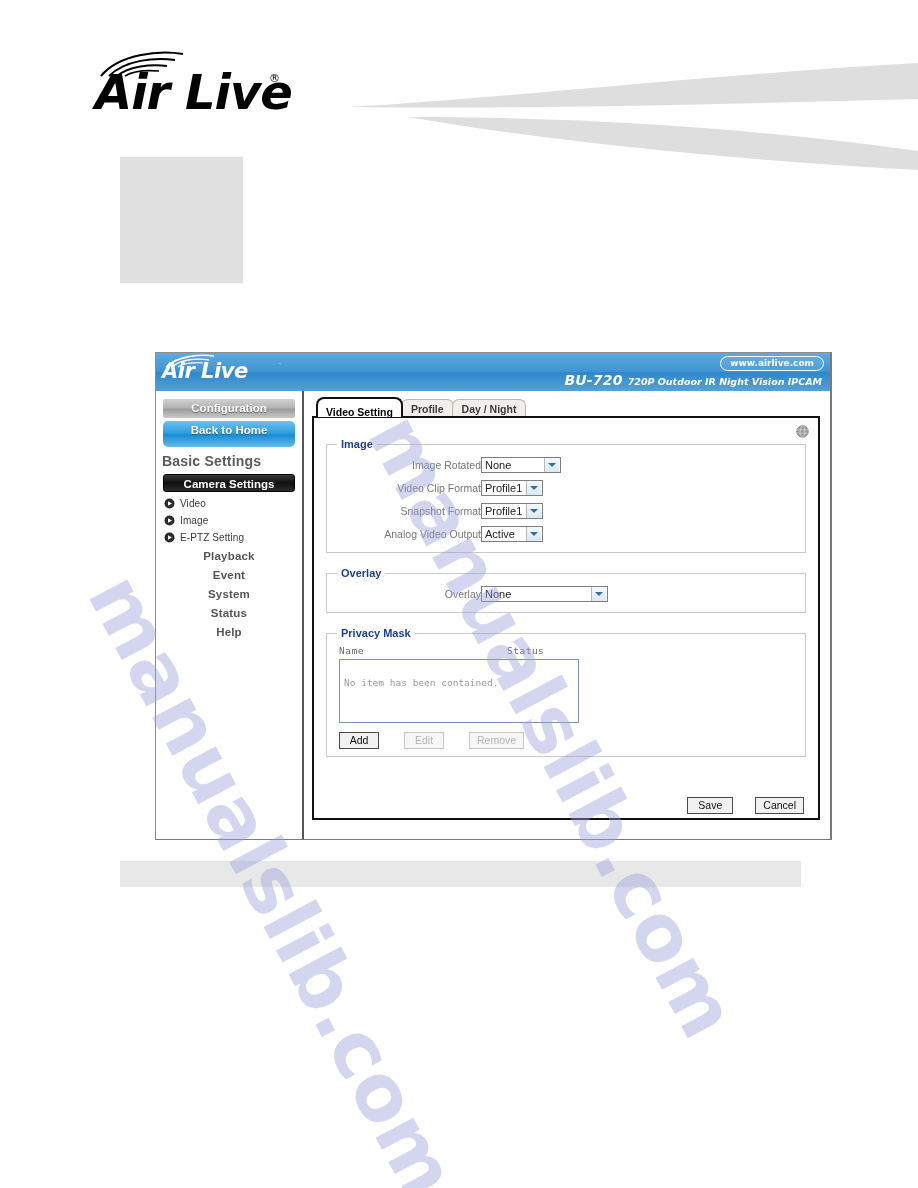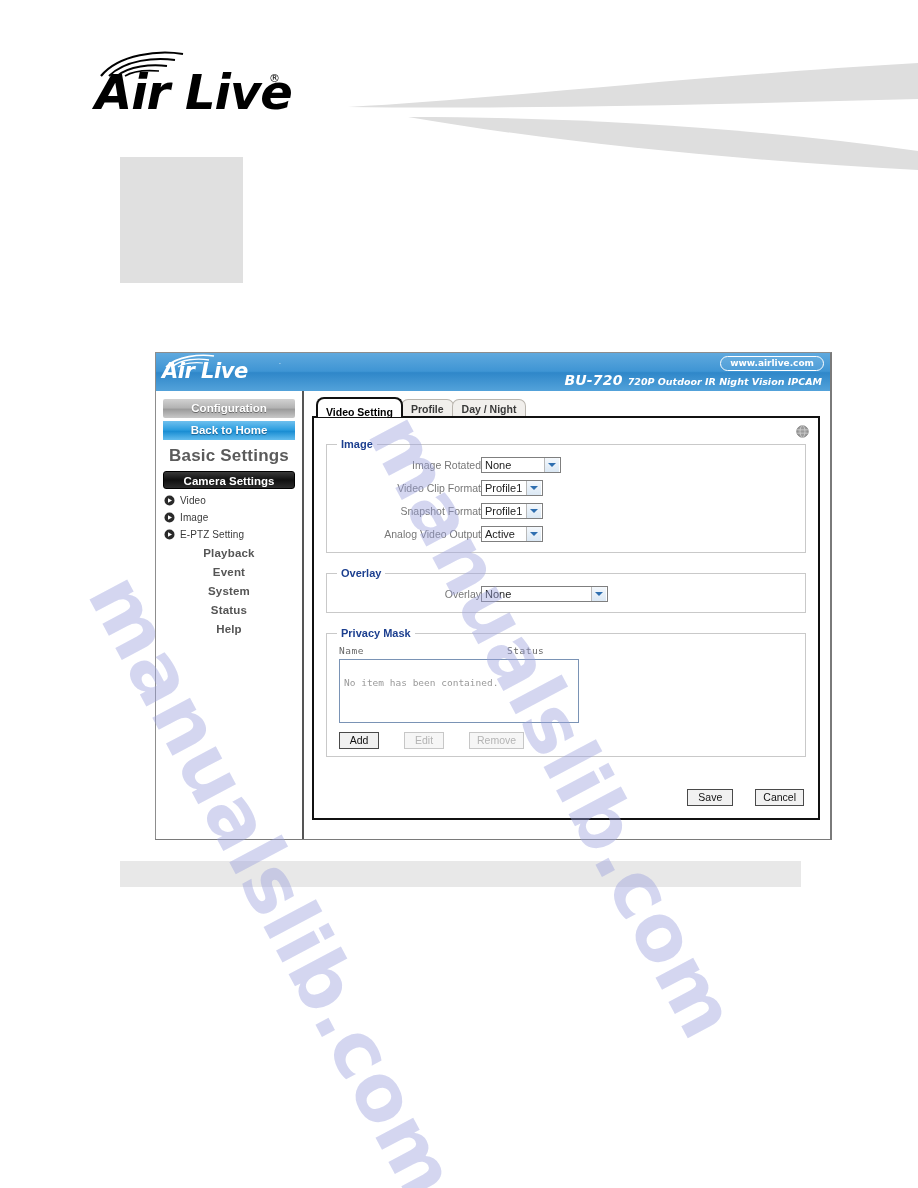--- a/index.html
+++ b/index.html
@@ -167,7 +167,7 @@
   }
   .nav-home {
     margin: 3px 1px 0 1px;
-    height: 19px;
+    height: 26px;
     line-height: 19px;
     text-align: center;
     font-size: 11.5px;
@@ -175,7 +175,7 @@
     color: #ffffff;
     text-shadow: 0 1px 1px #1a5d8c;
     background: linear-gradient(180deg, #6fc0ee 0%, #2e9fe0 45%, #1b8ed3 55%, #63bdee 100%);
-    border-radius: 0;
+    border-radius: 5px;
   }
   .nav-section {
     margin-top: 6px;

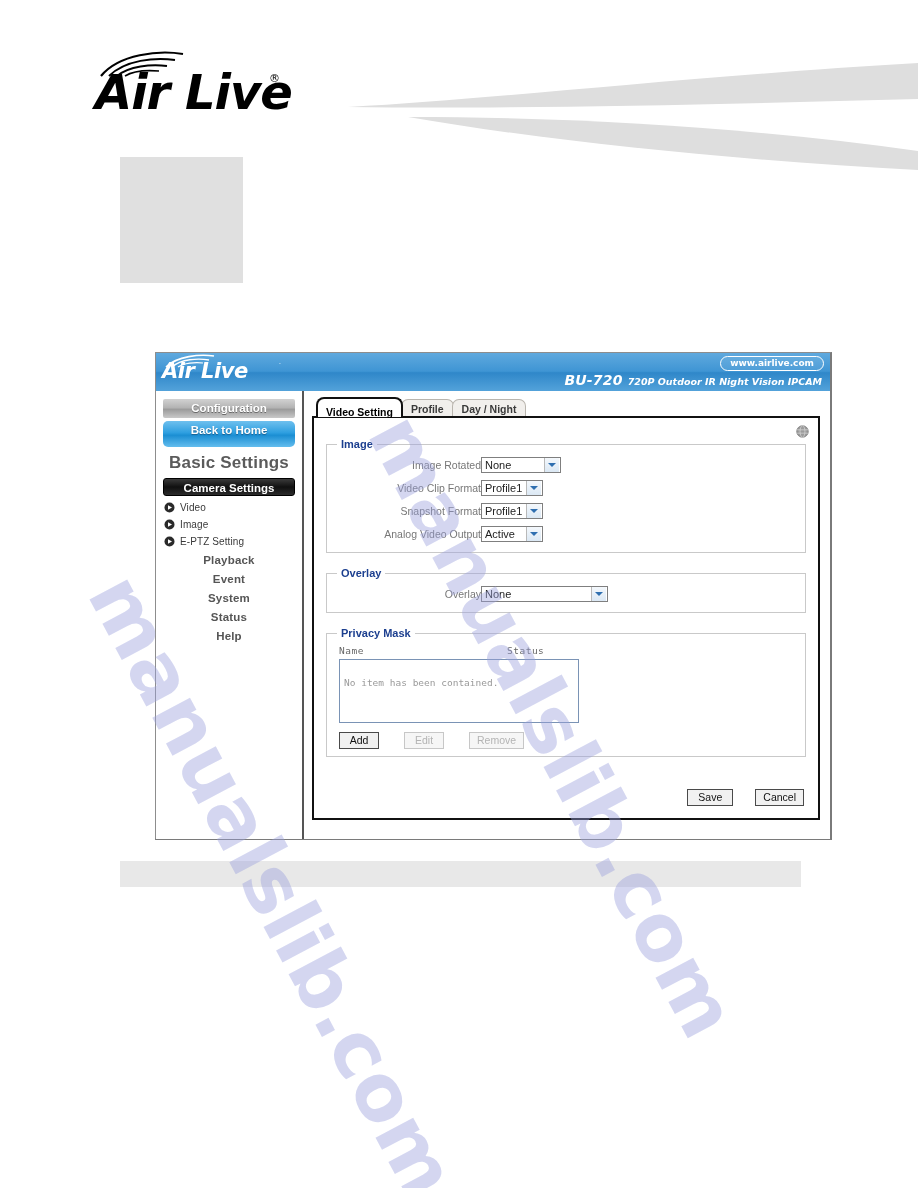--- a/index.html
+++ b/index.html
@@ -179,8 +179,7 @@
   }
   .nav-section {
     margin-top: 6px;
-    text-align: center;
-    font-size: 17px;
+    font-size: 14px;
     font-weight: 700;
     color: #5b5b5b;
     letter-spacing: 0.2px;

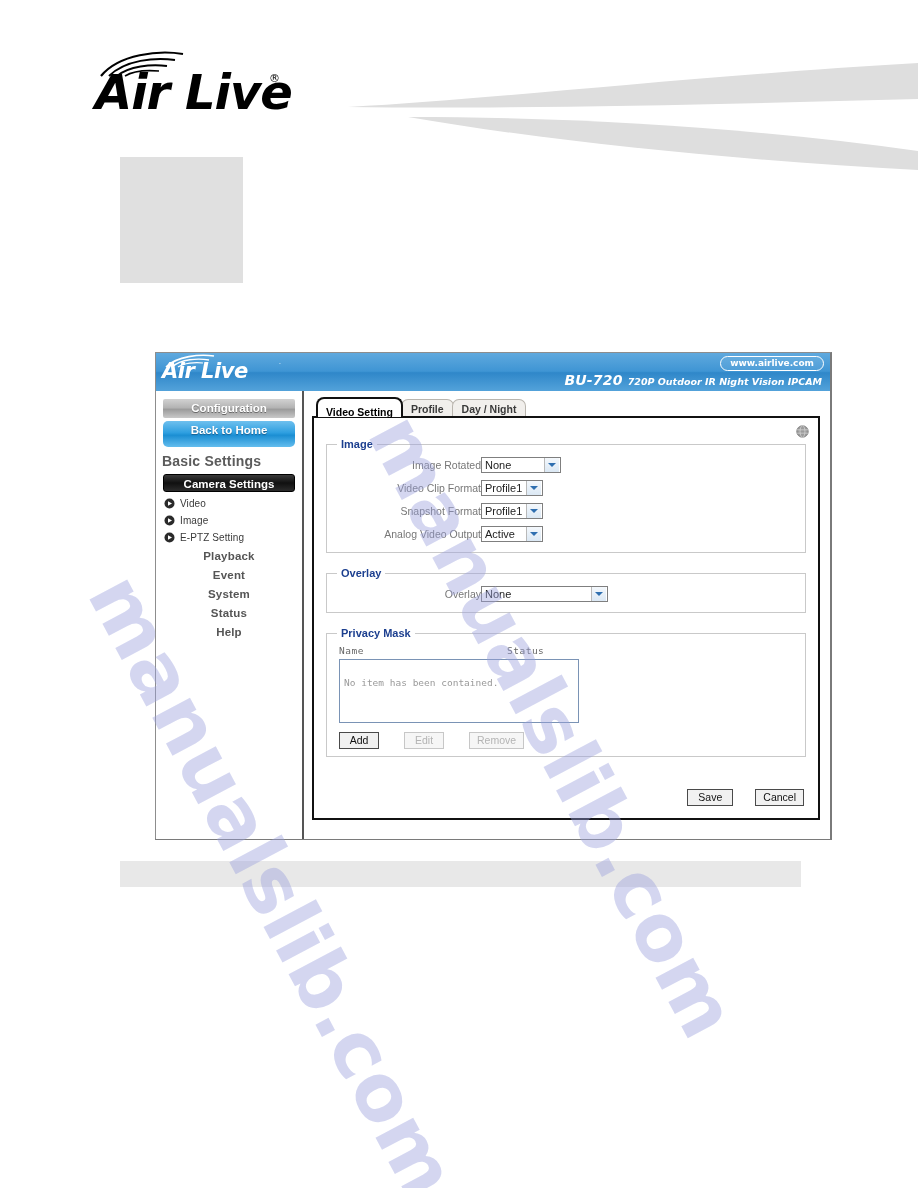--- a/index.html
+++ b/index.html
@@ -381,7 +381,7 @@
   }
   .bottom-btns {
     position: absolute;
-    right: 14px; bottom: 12px;
+    right: 14px; bottom: 4px;
     display: flex;
     gap: 22px;
   }

